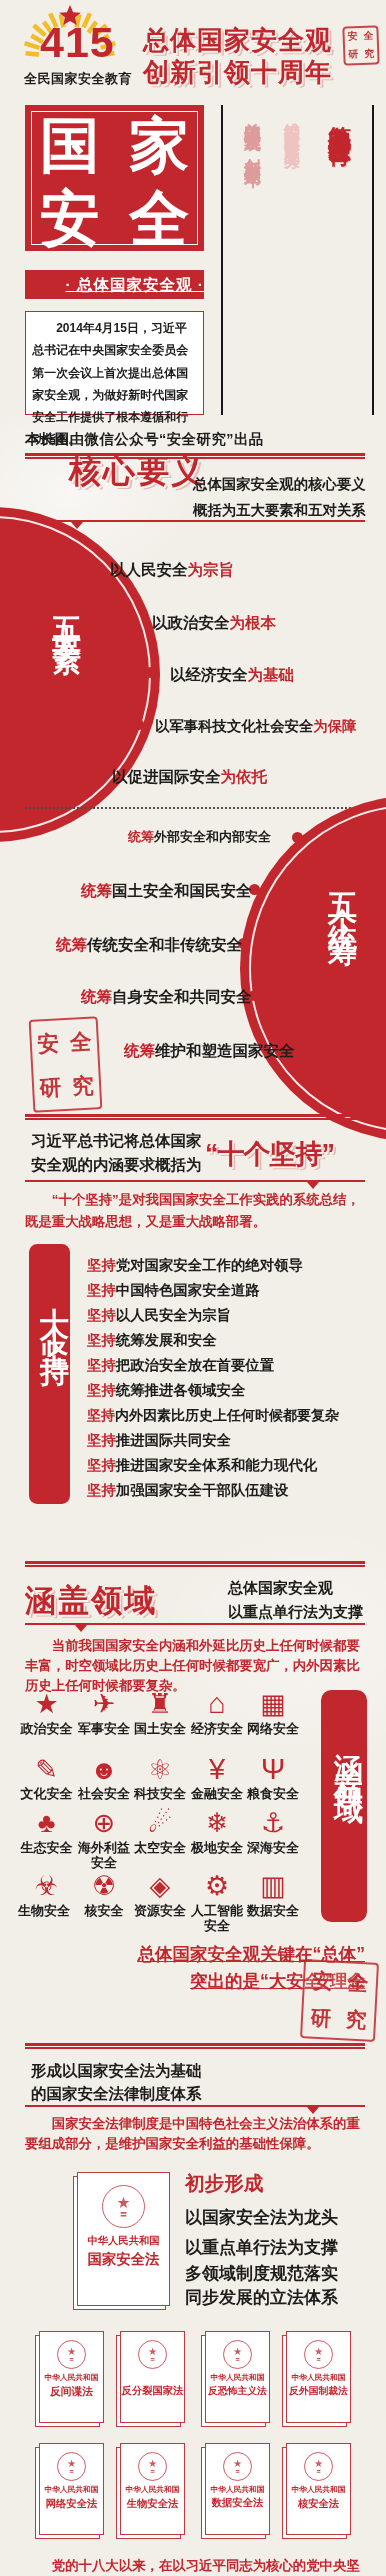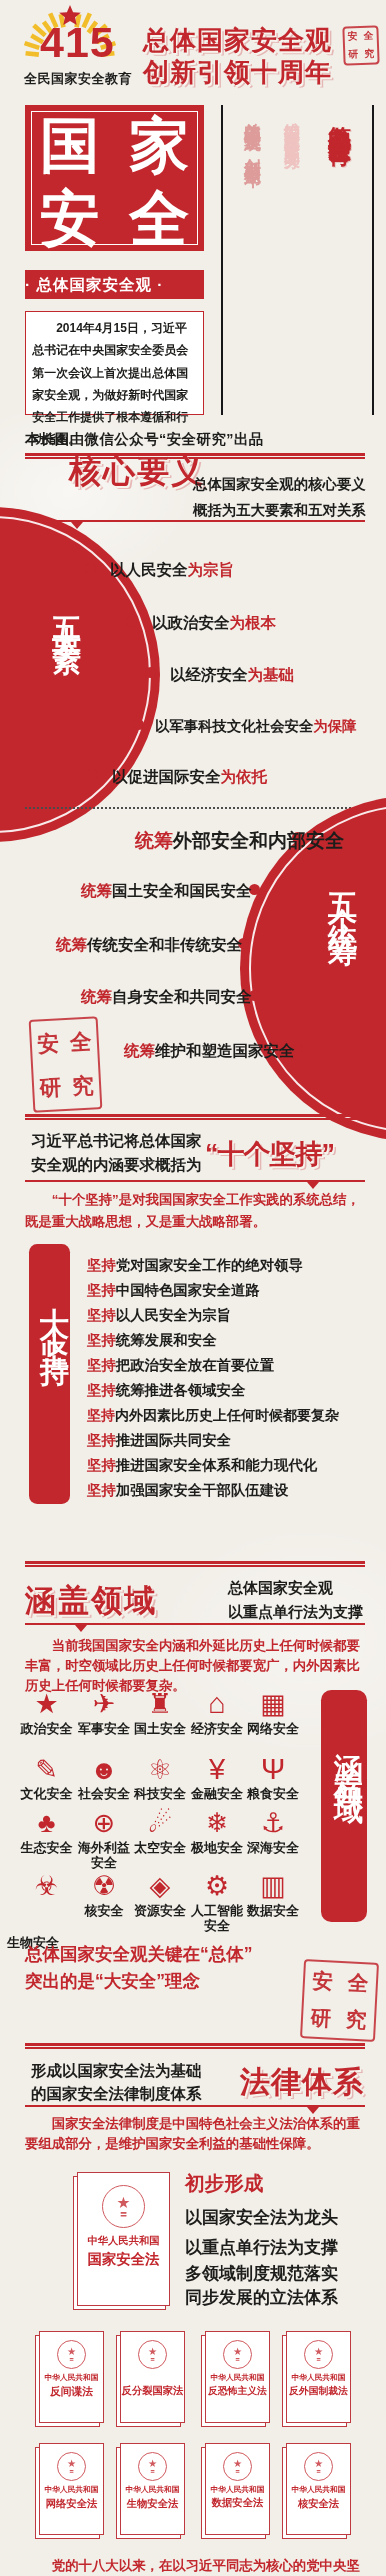--- a/index.html
+++ b/index.html
@@ -33,7 +33,7 @@
   .emblem{border:1.5px solid #d0595e;border-radius:50%;display:flex;flex-direction:column;align-items:center;justify-content:center;color:#d0595e;background:#fff;line-height:1;}
   .icn{color:#c1272d;text-align:center;line-height:1;}
   .lbl{color:#1d1d1b;font-weight:900;text-align:center;line-height:1.15;}
-  .ctr{text-align:left;}
+  .ctr{text-align:right;text-decoration:underline;}
 </style>
 </head>
 <body>

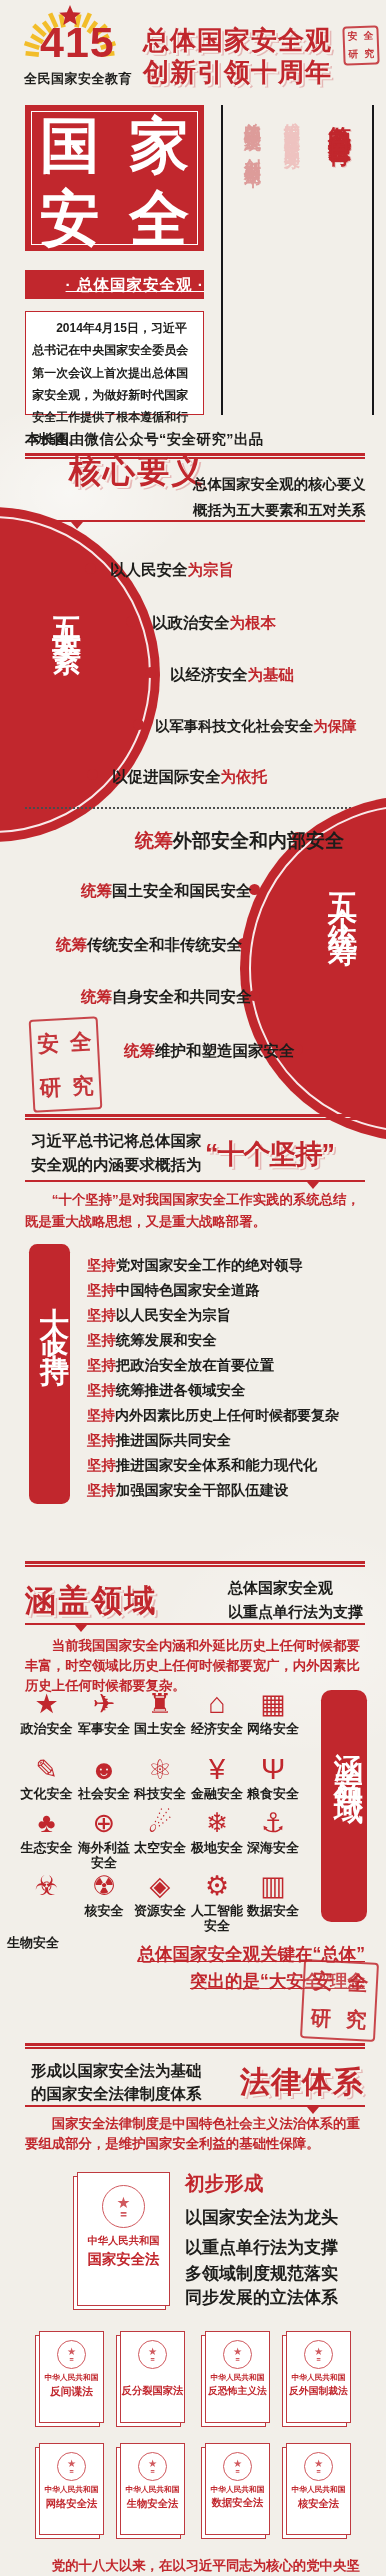--- a/index.html
+++ b/index.html
@@ -125,7 +125,7 @@
   <span class="ab dot" style="left:238px;top:938px;"></span>
   <span class="ab dot" style="left:249px;top:990px;"></span>
   <span class="ab dot" style="left:292px;top:1044px;"></span>
-  <div class="ab k" style="left:135px;top:828px;font-size:19px;">
+  <div class="ab k" style="left:128px;top:828px;font-size:13px;">
     <span class="r">统筹</span><span>外部安全和内部安全</span></div>
   <div class="ab k" style="left:81px;top:881px;font-size:15.5px;">
     <span class="r">统筹</span><span>国土安全和国民安全</span></div>

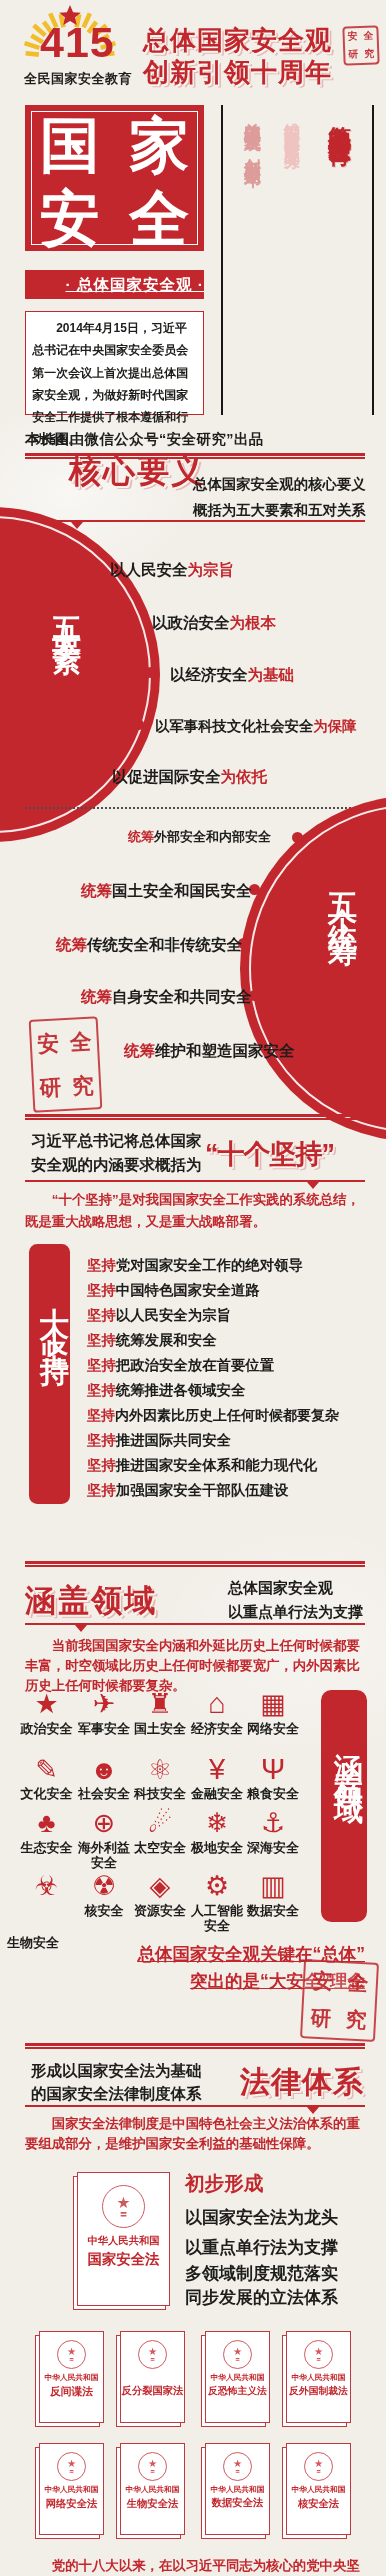--- a/index.html
+++ b/index.html
@@ -211,7 +211,7 @@
   <div class="ab icn" style="left:134px;top:1873px;width:52px;font-size:27px;">◈</div>
   <div class="ab icn" style="left:191px;top:1873px;width:52px;font-size:27px;">⚙</div>
   <div class="ab icn" style="left:247px;top:1873px;width:52px;font-size:27px;">▥</div>
-  <div class="ab lbl" style="left:7px;top:1904px;width:52px;font-size:13px;margin-top:32px;">生物安全</div>
+  <div class="ab lbl" style="left:18px;top:1904px;width:52px;font-size:13px;">生物安全</div>
   <div class="ab lbl" style="left:78px;top:1904px;width:52px;font-size:13px;">核安全</div>
   <div class="ab lbl" style="left:134px;top:1904px;width:52px;font-size:13px;">资源安全</div>
   <div class="ab lbl" style="left:191px;top:1904px;width:52px;font-size:13px;">人工智能安全</div>

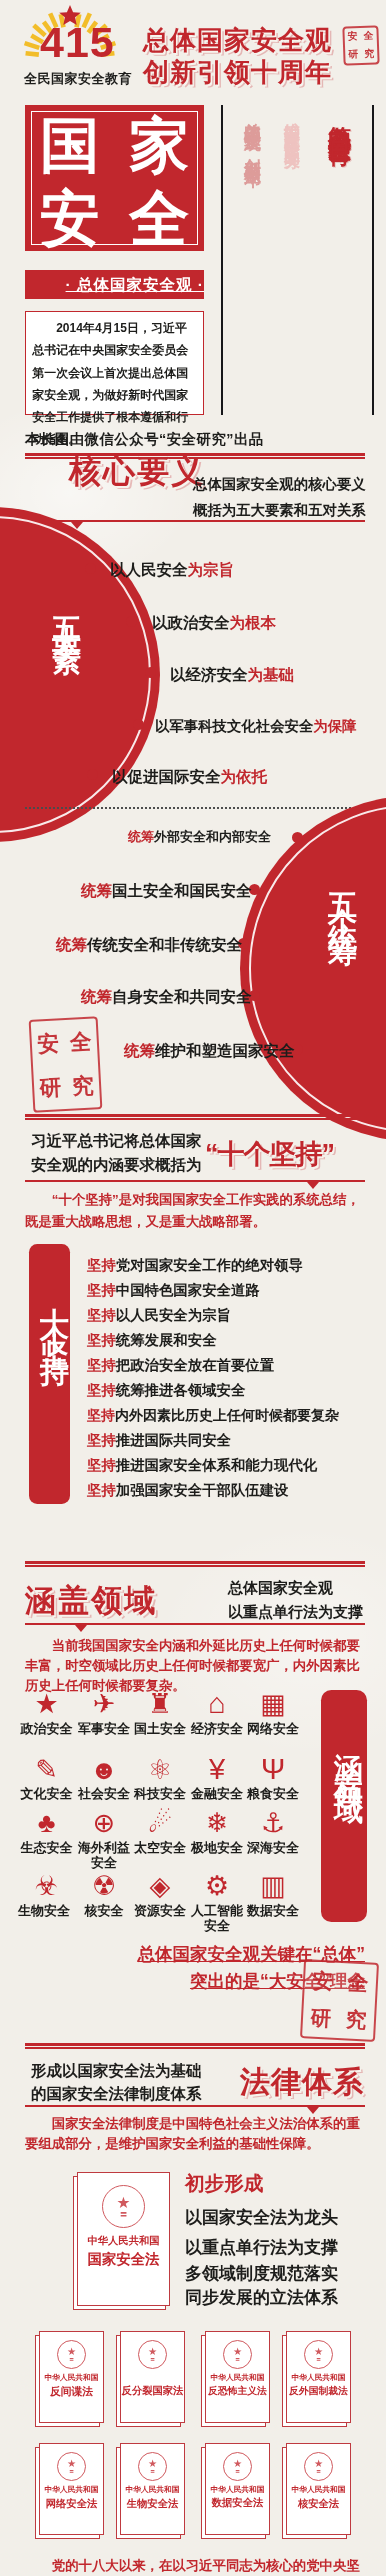--- a/index.html
+++ b/index.html
@@ -232,7 +232,6 @@
   <div class="ab hr2" style="left:25px;top:2043px;width:340px;"></div>
   <div class="ab k" style="left:31px;top:2061px;font-size:15.5px;">形成以国家安全法为基础</div>
   <div class="ab k" style="left:31px;top:2084px;font-size:15.5px;">的国家安全法律制度体系</div>
-  <div class="ab r t3d" style="left:240px;top:2062px;font-size:30px;letter-spacing:1px;">法律体系</div>
   <div class="ab line" style="left:25px;top:2105px;width:340px;"></div>
   <div class="ab notch" style="left:307px;top:2107px;"></div>
   <div class="ab r" style="left:25px;top:2114px;width:340px;font-size:13.4px;line-height:1.5;text-indent:2em;">国家安全法律制度是中国特色社会主义法治体系的重要组成部分，是维护国家安全利益的基础性保障。</div>

